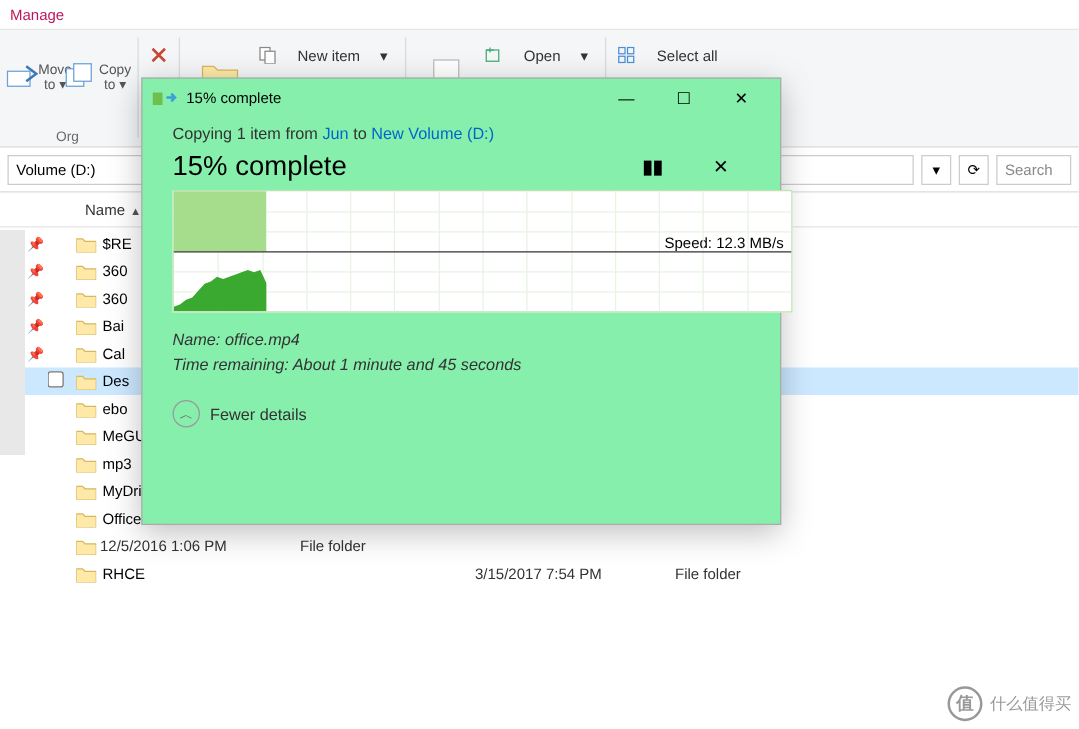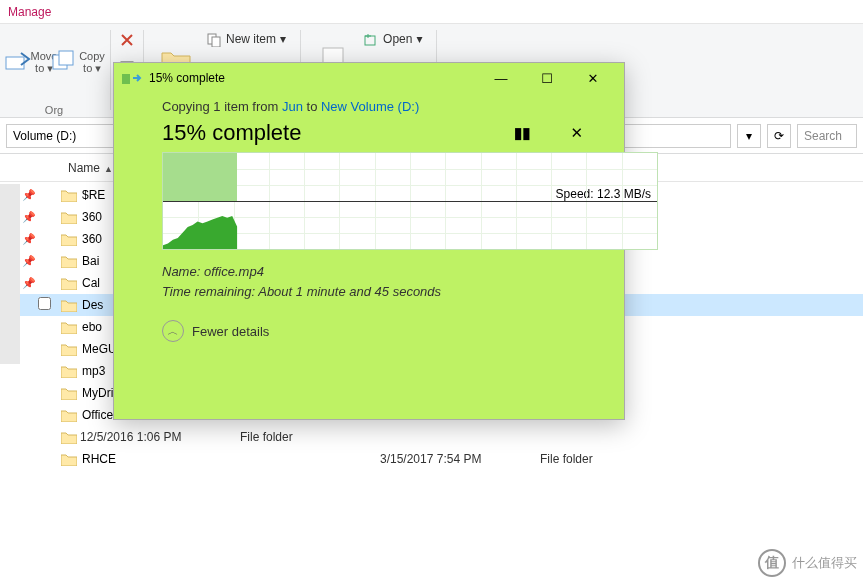--- a/index.html
+++ b/index.html
@@ -16,7 +16,7 @@
 .ribbon-sep { width: 1px; height: 80px; background: #dadbdc; margin: 2px 2px 0 2px; }
 .ribbon-grp-label { font-size: 11px; color: #6b6b6b; margin-top: auto; }
 .ribbon-small-col { display: flex; flex-direction: column; gap: 4px; padding: 4px 6px; }
-.ribbon-small { display: flex; align-items: flex-start; gap: 4px; font-size: 12px; color: #333; cursor: pointer; height: 20px; }
+.ribbon-small { display: flex; align-items: flex-end; gap: 16px; font-size: 12px; color: #333; cursor: pointer; height: 20px; }
 .ribbon-small .si { width: 16px; height: 16px; display: inline-flex; align-items: center; justify-content: center; }
 
 .addr { height: 36px; border-bottom: 1px solid #dadbdc; display: flex; align-items: center; padding: 0 6px; gap: 6px; }

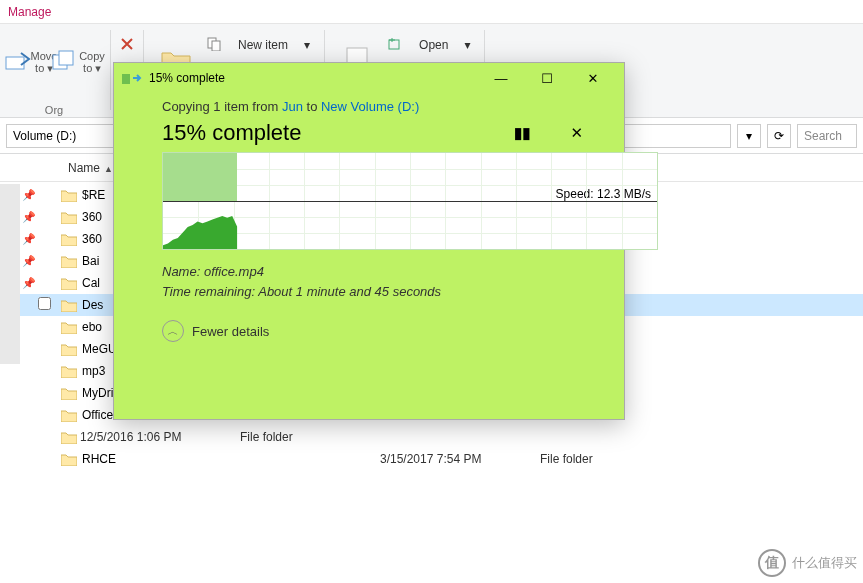--- a/index.html
+++ b/index.html
@@ -160,6 +160,19 @@
     </div>
   </div>
   <div class="ribbon-sep"></div>
+  <div class="ribbon-small-col">
+    <div class="ribbon-small">
+      <span class="si">
+          <svg width="14" height="14">
+            <rect x="1" y="1" width="5" height="5" fill="none" stroke="#4a90d9"></rect>
+            <rect x="8" y="1" width="5" height="5" fill="none" stroke="#4a90d9"></rect>
+            <rect x="1" y="8" width="5" height="5" fill="none" stroke="#4a90d9"></rect>
+            <rect x="8" y="8" width="5" height="5" fill="none" stroke="#4a90d9"></rect>
+          </svg>
+        </span>
+      <span>Select all</span>
+    </div>
+  </div>
 </div>
 
 <div class="addr">

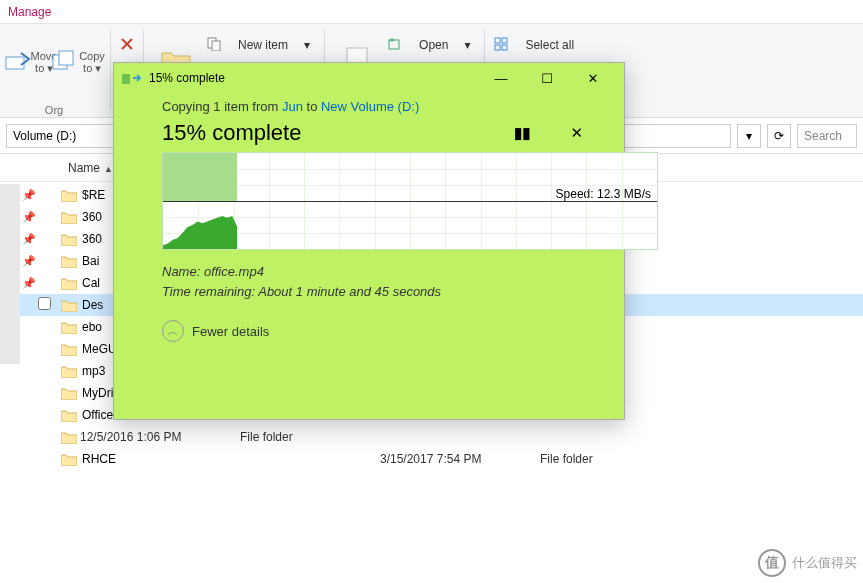--- a/index.html
+++ b/index.html
@@ -40,7 +40,7 @@
 .row.sel { background: #cce8ff; }
 .folder-svg { width:16px; height:13px; }
 
-.dialog { position: absolute; left: 113px; top: 62px; width: 512px; height: 358px; background: #bef264; border: 1px solid #aaa; box-shadow: 0 6px 24px rgba(0,0,0,.25); }
+.dialog { position: absolute; left: 113px; top: 62px; width: 512px; height: 358px; background: #86efac; border: 1px solid #aaa; box-shadow: 0 6px 24px rgba(0,0,0,.25); }
 .dlg-title { height: 30px; display: flex; align-items: center; padding: 0 8px; }
 .dlg-title .tico { margin-right: 6px; display:flex; gap:1px; }
 .dlg-title .ttxt { font-size: 12px; flex: 1; }

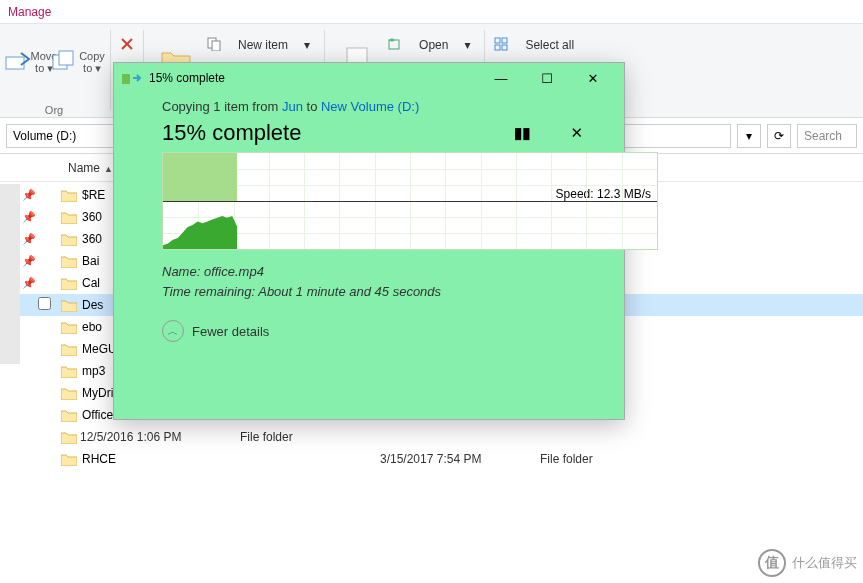--- a/index.html
+++ b/index.html
@@ -46,7 +46,7 @@
 .dlg-title .ttxt { font-size: 12px; flex: 1; }
 .dlg-title .wbtns { display: flex; }
 .dlg-title .wbtn { width: 46px; height: 30px; display: flex; align-items: center; justify-content: center; cursor: pointer; font-size: 13px; }
-.dlg-body { padding: 6px 41px 12px 24px; margin-left: 24px; }
+.dlg-body { padding: 6px 41px 12px 24px; }
 .copy-line { font-size: 13px; color: #333; margin-bottom: 6px; }
 .copy-line .lnk { color: #0066cc; }
 .pcthdr { display: flex; align-items: center; justify-content: space-between; margin-bottom: 6px; }

